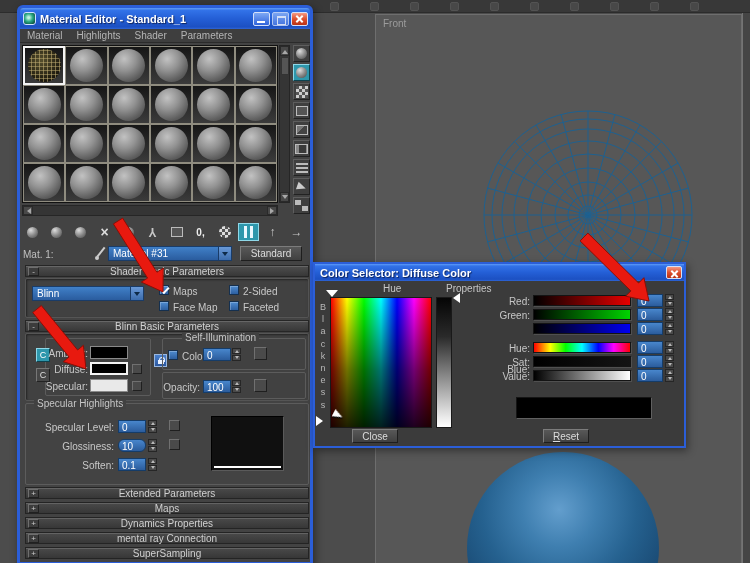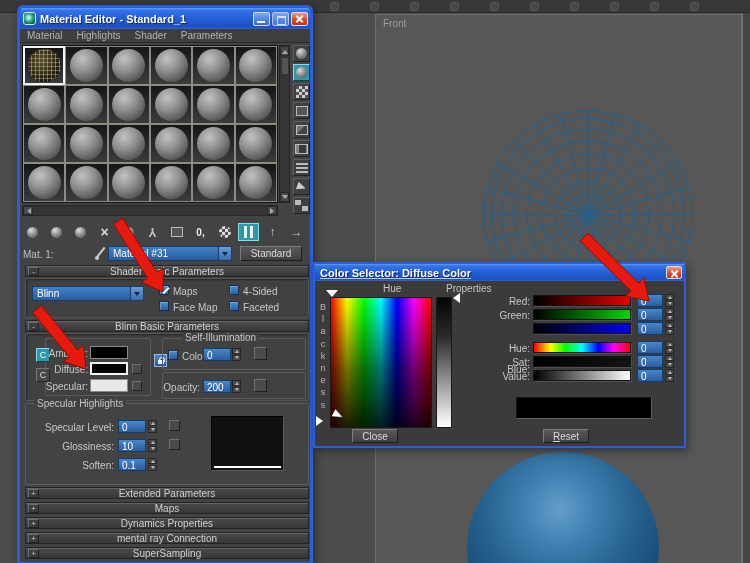--- a/index.html
+++ b/index.html
@@ -122,7 +122,7 @@
 .rollbar{position:relative;background:linear-gradient(180deg,#4a4a4a,#373737);border:1px solid #242424;box-shadow:inset 0 1px 0 #636363;height:12px;margin-bottom:3px;display:flex;align-items:center;justify-content:center;color:#d0d0d0;}
 
 
-#cs{left:313px;top:262px;width:373px;height:186px;border:2px solid #2b5ed8;border-radius:0;background:#3b3b3b;z-index:20;box-shadow:2px 3px 8px rgba(0,0,0,.4);text-decoration:underline;}
+#cs{left:313px;top:262px;width:373px;height:186px;border:2px solid #2b5ed8;border-radius:0;background:#3b3b3b;z-index:20;box-shadow:2px 3px 8px rgba(0,0,0,.4);}
 #cs .xp-title{height:17px;border-radius:0;}
 #cs .ttl{padding-left:2px;}
 .cscontent{position:relative;height:165px;}

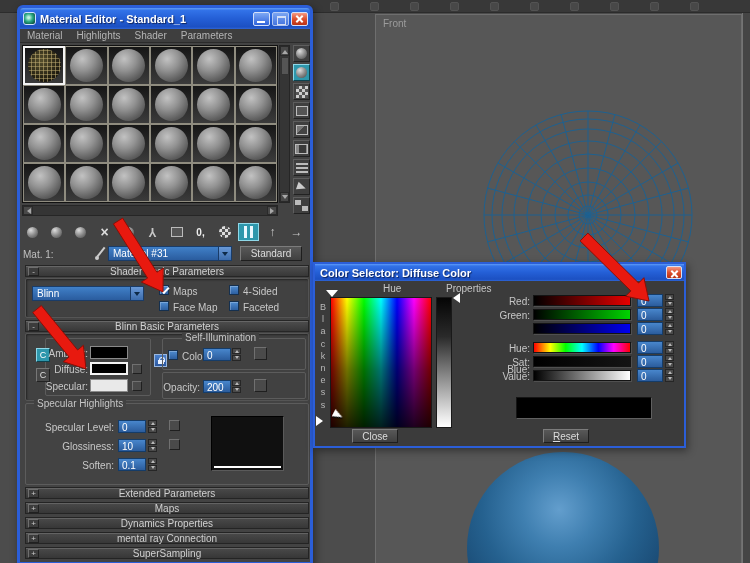--- a/index.html
+++ b/index.html
@@ -411,7 +411,7 @@
             <div class="cb checked" data-name="wire-checkbox" style="left: 133px; top: 6px;"></div>
             <div class="cblabel" data-name="wire-checkbox-label" style="left: 147px; top: 7px;">Maps</div>
             <div class="cb" data-name="2-sided-checkbox" style="left: 203px; top: 6px;"></div>
-            <div class="cblabel" data-name="2-sided-checkbox-label" style="left: 217px; top: 7px;">4-Sided</div>
+            <div class="cblabel" data-name="2-sided-checkbox-label" style="left: 217px; top: 7px;">2-Sided</div>
             <div class="cb" data-name="face-map-checkbox" style="left: 133px; top: 22px;"></div>
             <div class="cblabel" data-name="face-map-checkbox-label" style="left: 147px; top: 23px;">Face Map</div>
             <div class="cb" data-name="faceted-checkbox" style="left: 203px; top: 22px;"></div>

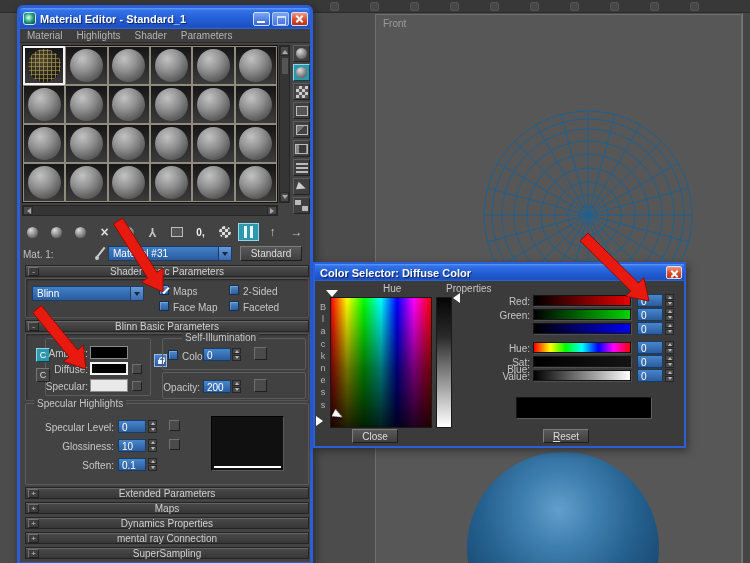--- a/index.html
+++ b/index.html
@@ -458,7 +458,7 @@
 
         <div class="grp" style="left:136px;top:38px;width:144px;height:27px;" data-name="opacity-group"></div>
         <div class="rowlabel" style="left:134px;top:48px;width:40px;" data-name="opacity-label">Opacity:</div>
-        <div class="val" style="left:177px;top:46px;width:28px;" data-name="opacity-value-field">200</div>
+        <div class="val" style="left:177px;top:46px;width:28px;" data-name="opacity-value-field">100</div>
         <div class="spin" style="left:206px;top:46px;" data-name="opacity-spinner">
             <div data-name="spinner-up-icon">
               <div class="tu"></div>

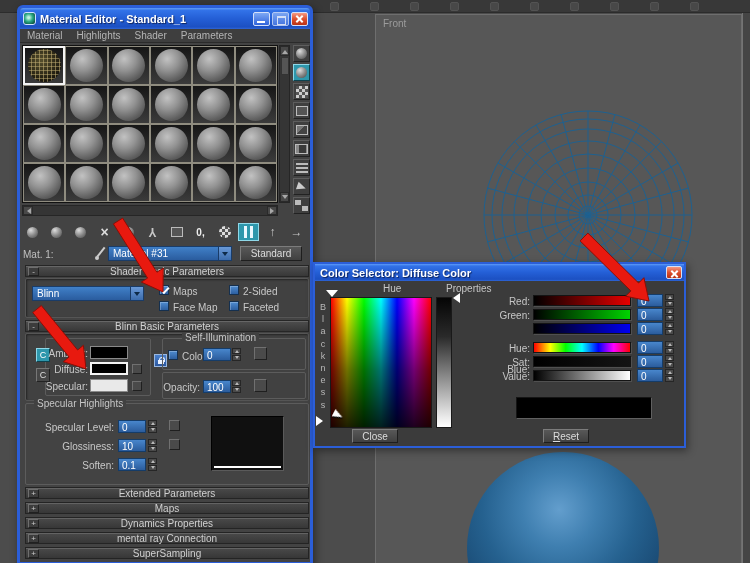--- a/index.html
+++ b/index.html
@@ -485,7 +485,7 @@
             </div>
             <div class="mapbtn" data-name="specular-level-map-button" style="left: 143px; top: 16px; width: 11px; height: 11px;"></div>
             <div class="rowlabel" data-name="glossiness-label" style="left: 8px; top: 37px; width: 80px;">Glossiness:</div>
-            <div class="val" data-name="glossiness-value-field" style="left: 92px; top: 35px; width: 28px;">10</div>
+            <div class="val" data-name="glossiness-value-field" style="left: 92px; top: 35px; width: 28px; border-radius: 6px;">10</div>
             <div class="spin" data-name="glossiness-spinner" style="left: 122px; top: 35px;">
               <div data-name="spinner-up-icon">
                 <div class="tu"></div>

